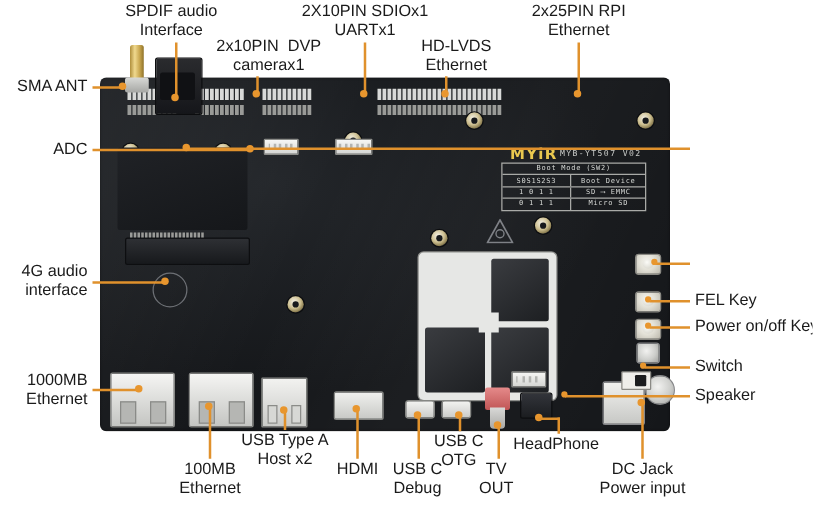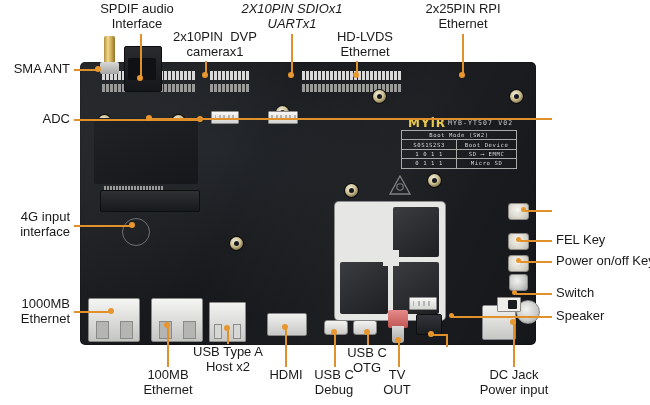--- a/index.html
+++ b/index.html
@@ -408,7 +408,7 @@
   <div class="line v" style="left:205px;top:61px;height:14px;"></div>
   <div class="dot" style="left:202px;top:72px;"></div>
 
-  <div class="lbl c" style="left:228px;top:2px;width:128px;font-style:italic;">2X10PIN SDIOx1
+  <div class="lbl c" style="left:228px;top:2px;width:128px;">2X10PIN SDIOx1
 UARTx1</div>
   <div class="line v" style="left:291px;top:34px;height:41px;"></div>
   <div class="dot" style="left:288px;top:72px;"></div>

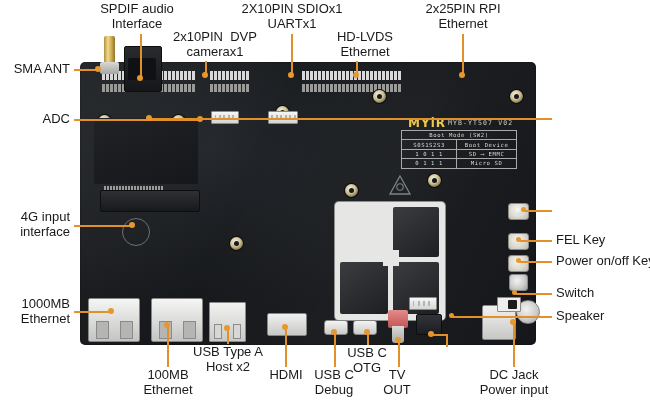--- a/index.html
+++ b/index.html
@@ -431,7 +431,7 @@
   <div class="line h" style="left:74px;top:119px;width:126px;"></div>
   <div class="dot" style="left:197px;top:116px;"></div>
 
-  <div class="lbl r" style="left:2px;top:210px;width:68px;">4G input
+  <div class="lbl r" style="left:2px;top:210px;width:68px;">4G audio
 interface</div>
   <div class="line h" style="left:74px;top:225px;width:58px;"></div>
   <div class="dot" style="left:129px;top:222px;"></div>

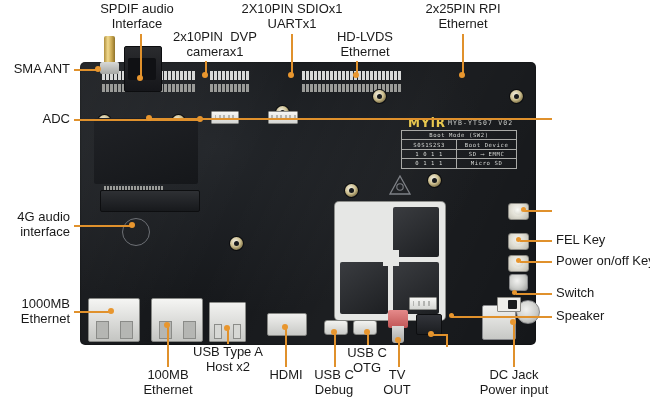--- a/index.html
+++ b/index.html
@@ -492,6 +492,7 @@
   <div class="line v" style="left:398px;top:340px;height:27px;"></div>
   <div class="dot" style="left:395px;top:337px;"></div>
 
+  <div class="lbl c" style="left:398px;top:348px;width:94px;">HeadPhone</div>
   <div class="line v" style="left:446px;top:334px;height:13px;"></div>
   <div class="dot" style="left:428px;top:331px;"></div>
   <div class="line h" style="left:430px;top:334px;width:18px;"></div>

